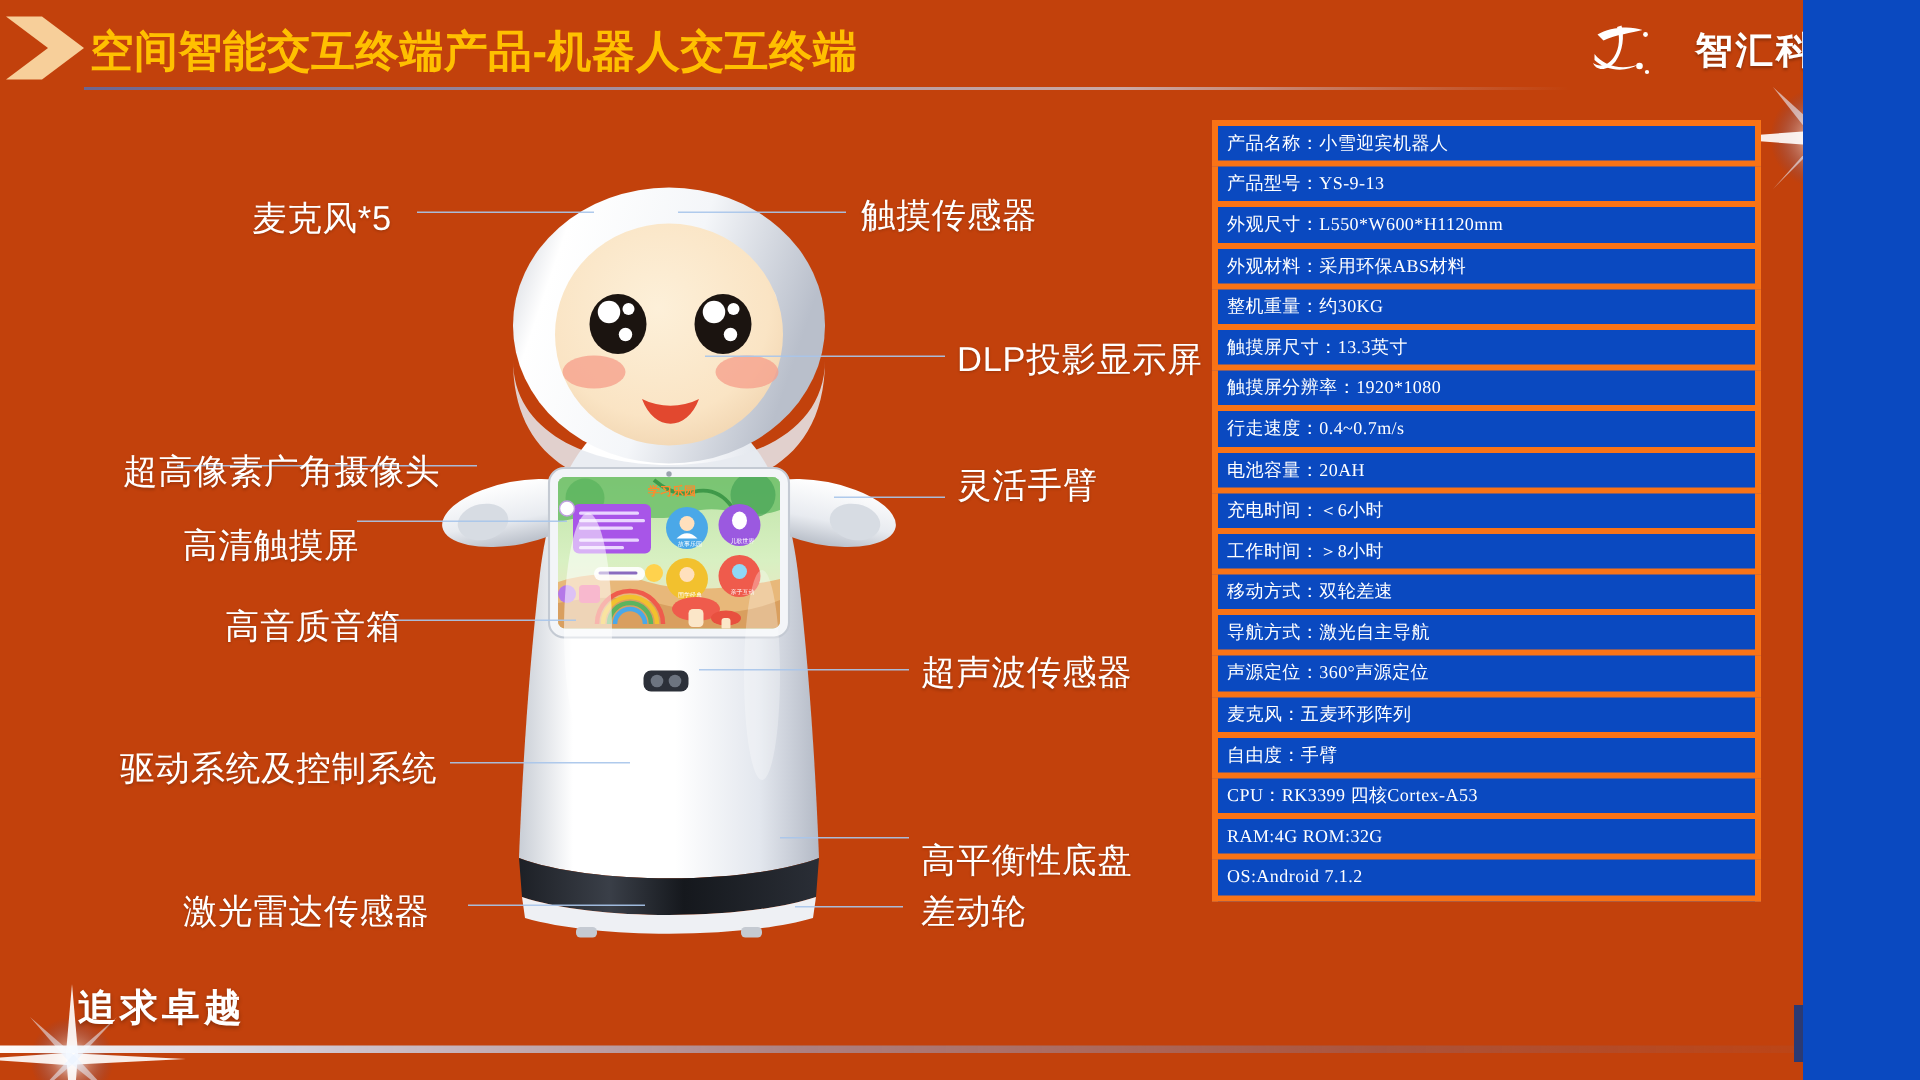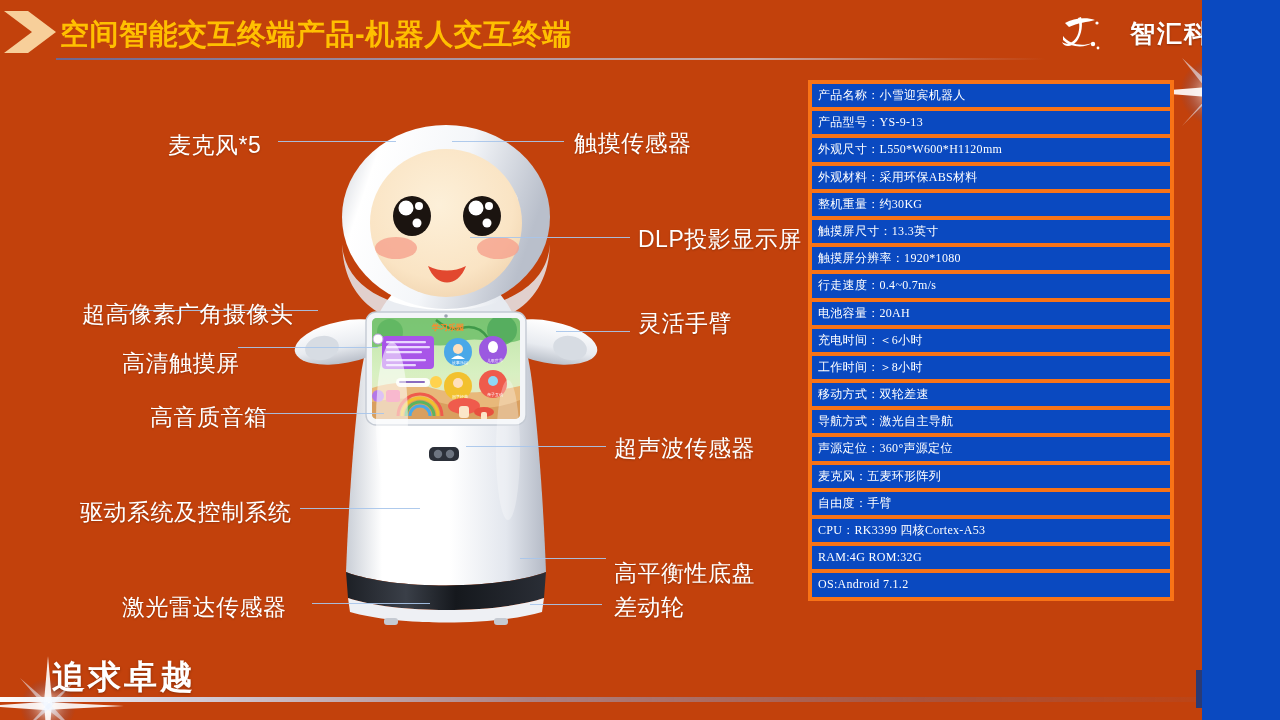--- a/index.html
+++ b/index.html
@@ -94,7 +94,7 @@
   .motto {
     position: absolute; left: 52px; top: 655px;
     font-family: Liberation Serif, serif;
-    font-size: 33px; font-weight: bold; color: #ffffff;
+    font-size: 25px; font-weight: bold; color: #ffffff;
     letter-spacing: 3px;
     text-shadow: 0 1px 3px rgba(0,0,0,.3);
   }

